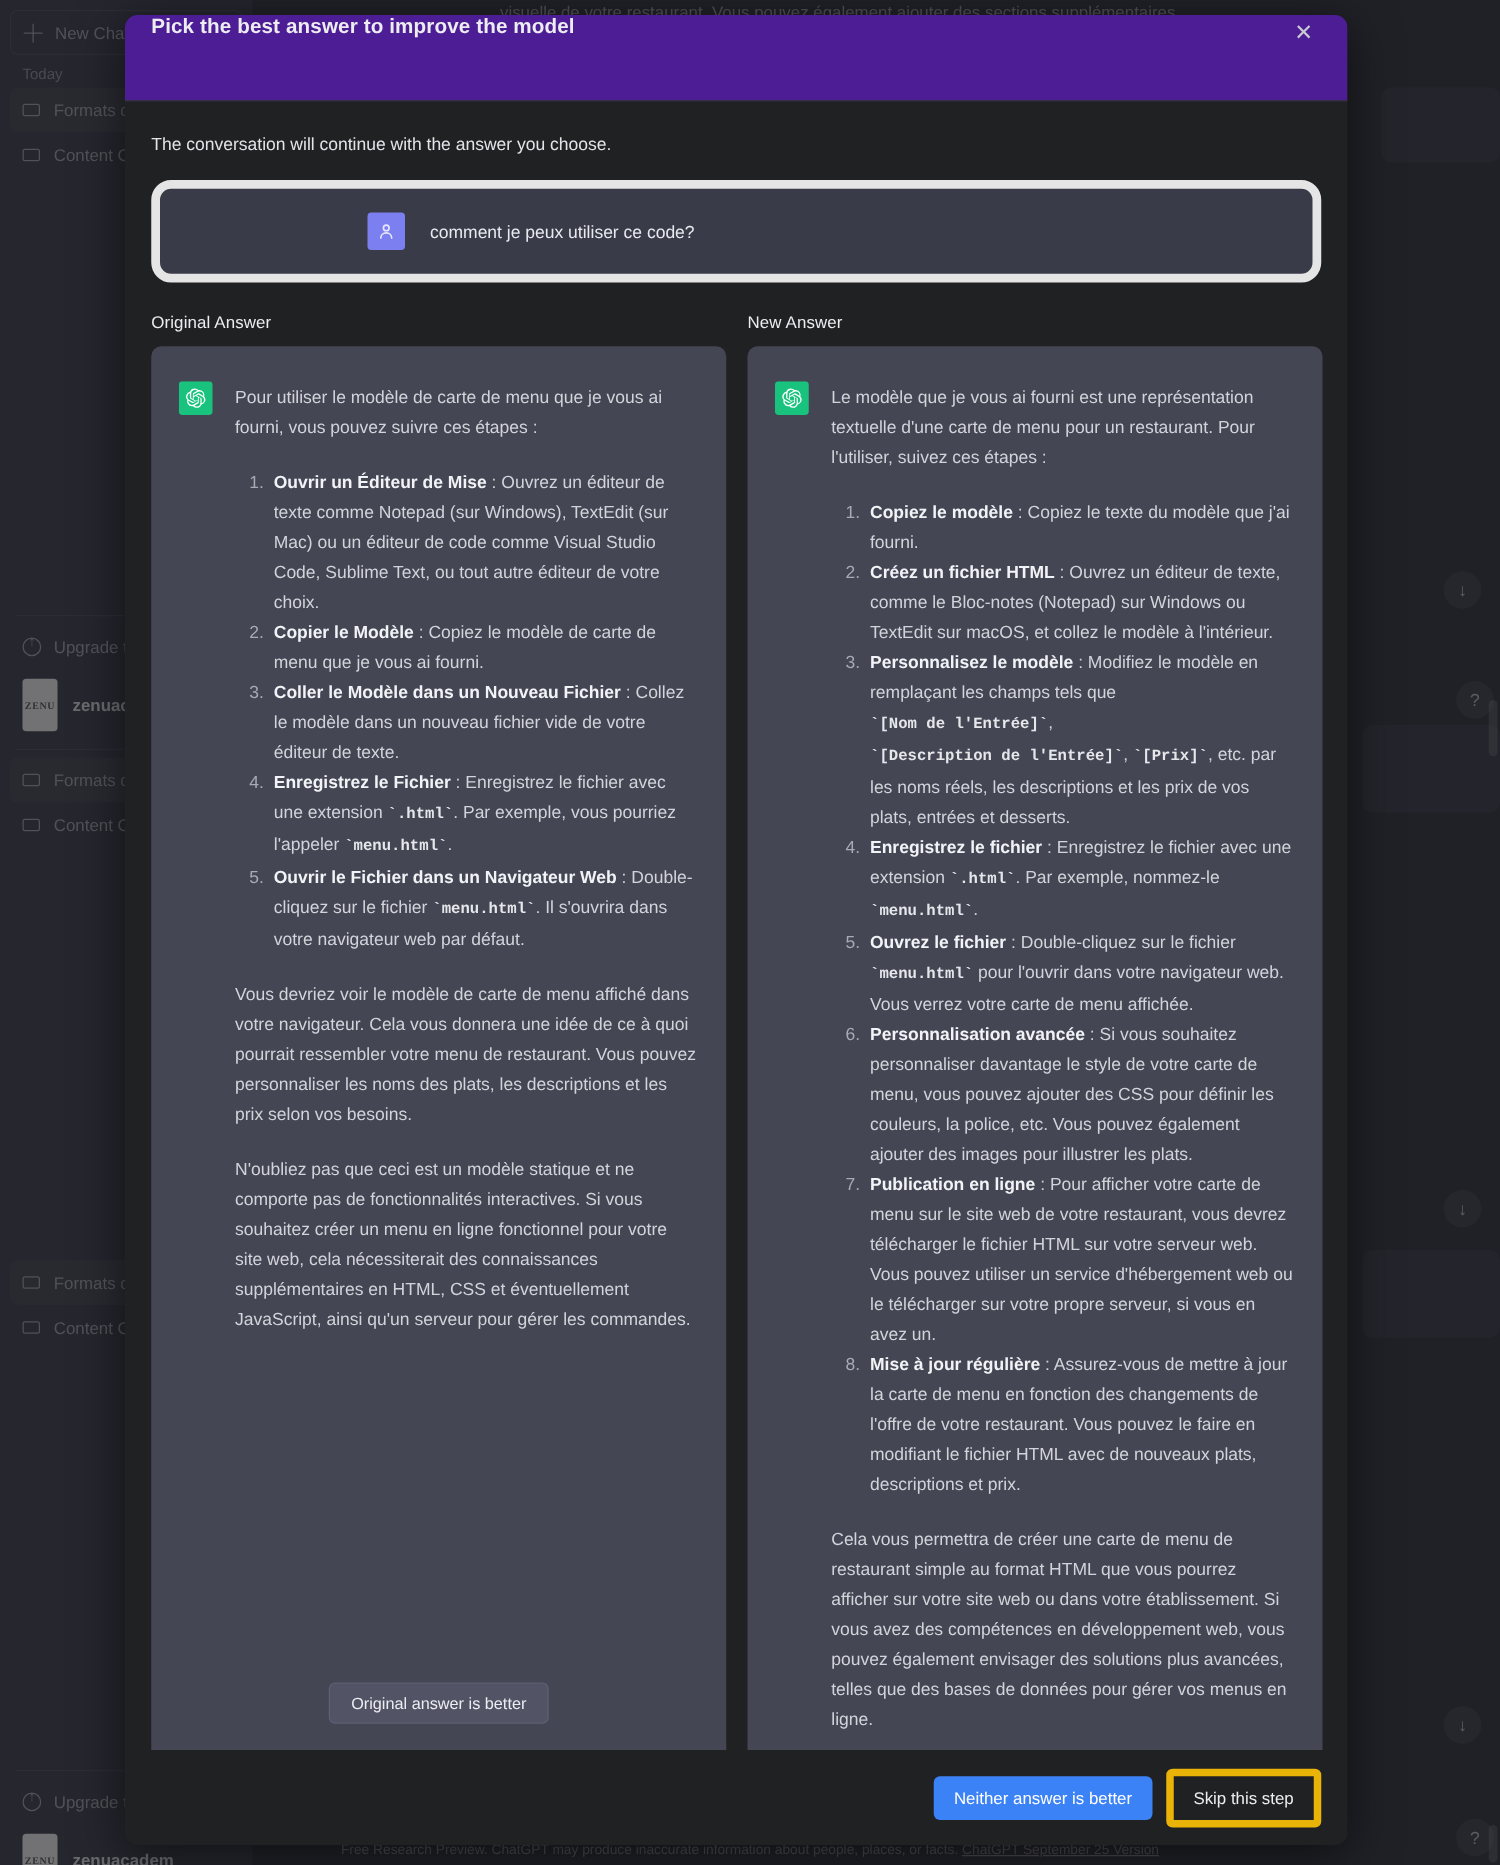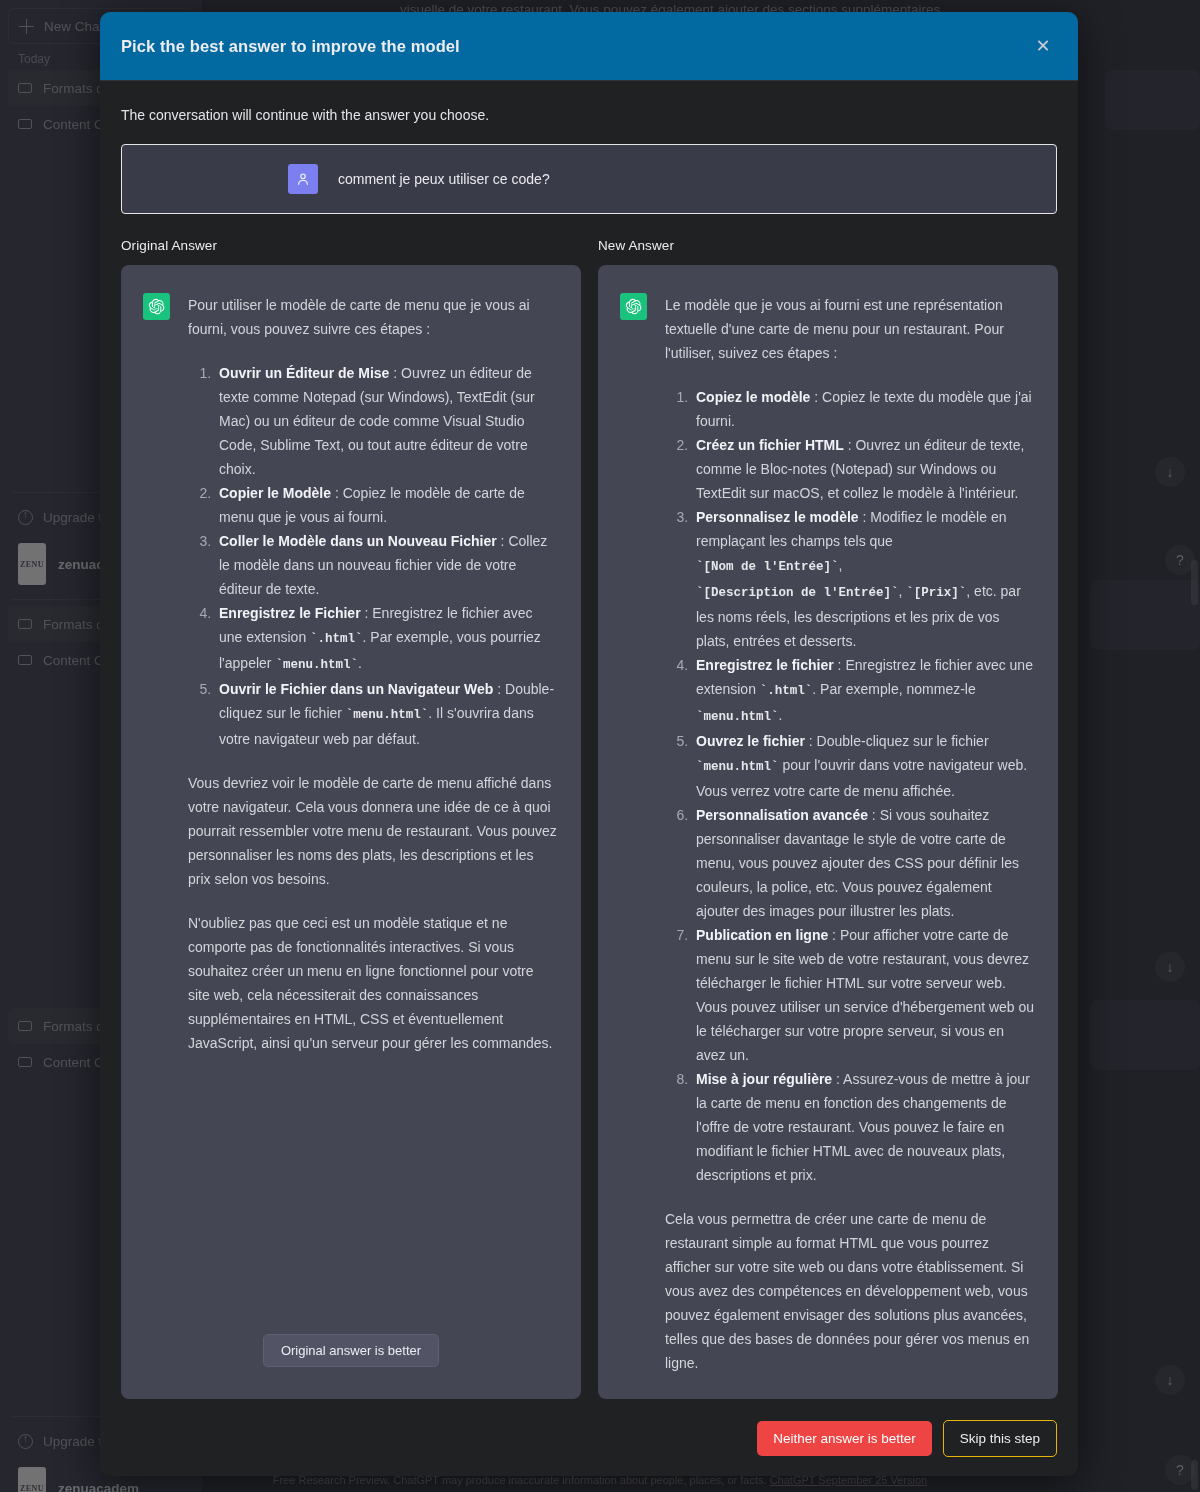--- a/index.html
+++ b/index.html
@@ -90,10 +90,10 @@
   }
   .modal-header {
     height: 69px; flex: 0 0 69px;
-    display: flex; align-items: center; justify-content: space-between;
+    display: flex; align-items: flex-start; justify-content: space-between;
     padding: 0 21px 0 21px;
     border-bottom: 1px solid #32333a;
-    background: #0369a1;
+    background: #4c1d95;
   }
   .modal-title { font-size: 16.5px; font-weight: bold; color: #ececf1; letter-spacing: .1px; }
   .close-btn {

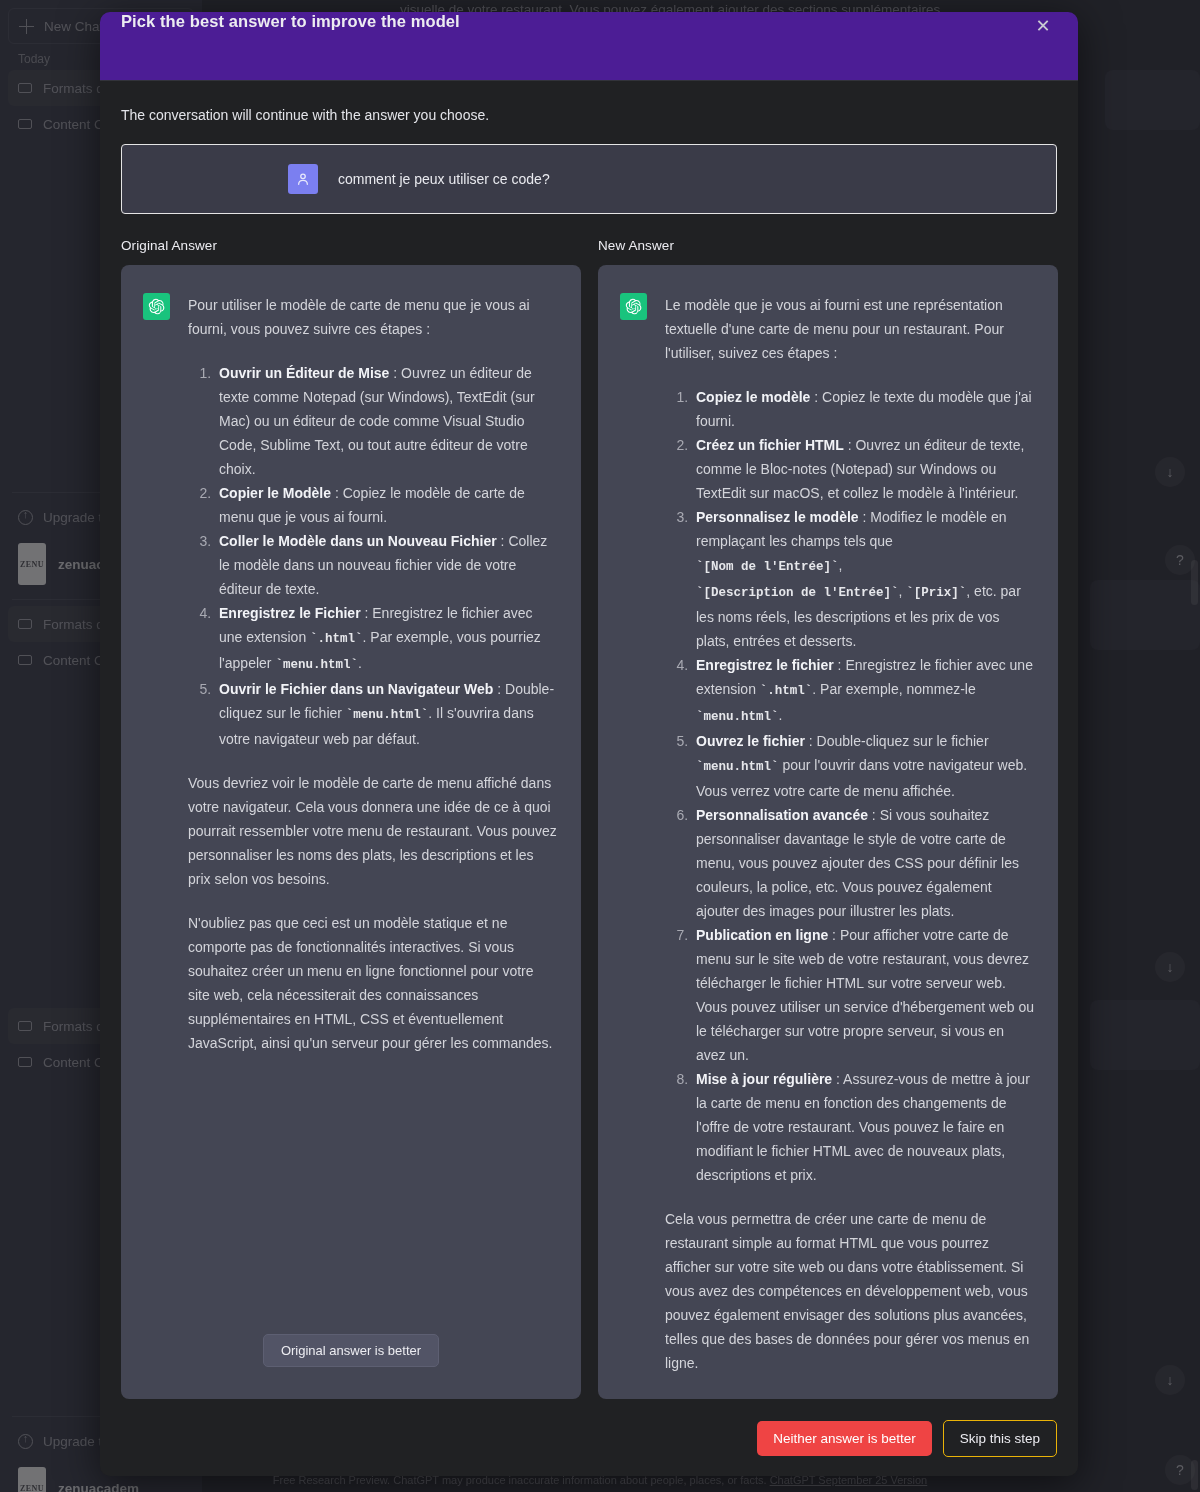--- a/index.html
+++ b/index.html
@@ -105,7 +105,7 @@
   .subtitle { font-size: 14px; color: #e3e4e9; margin-bottom: 21px; }
 
   .prompt-box {
-    border: 1px solid #e5e5e5; border-radius: 4px;
+    border: 7px solid #e5e5e5; border-radius: 16px;
     background: #3a3b48;
     padding: 19px 18px;
     display: flex; align-items: flex-start; gap: 20px;

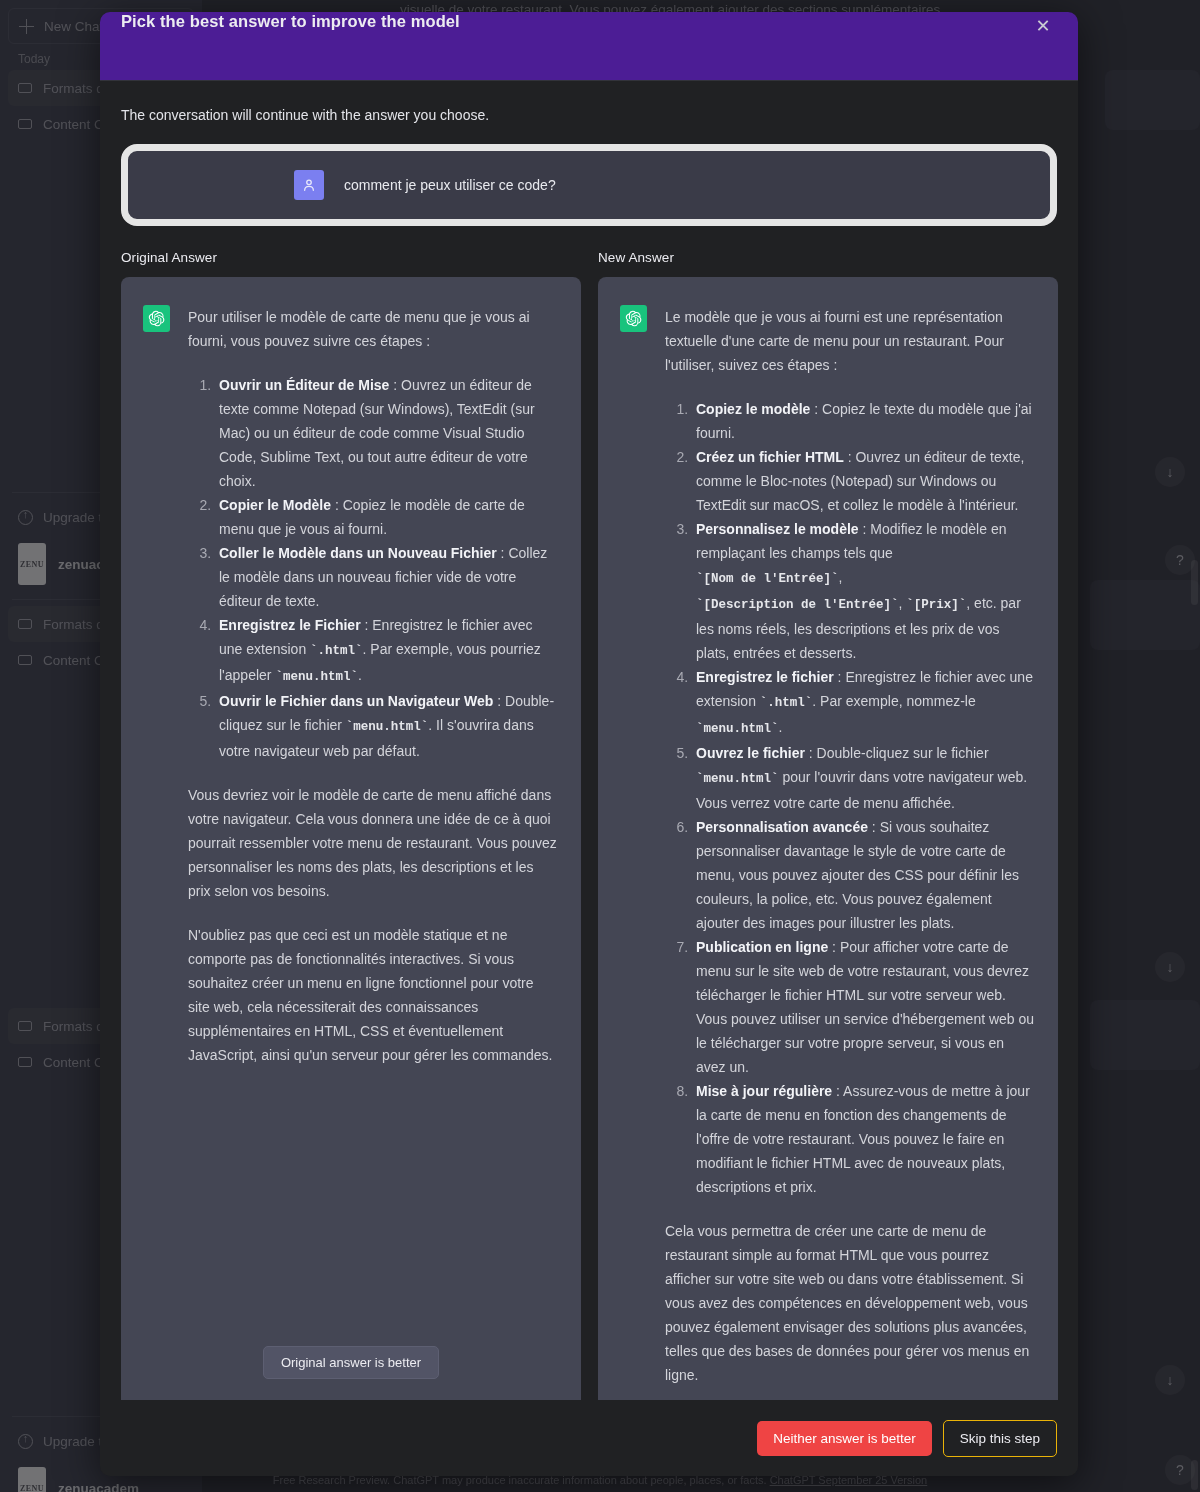--- a/index.html
+++ b/index.html
@@ -164,7 +164,7 @@
     padding: 0 21px;
   }
   .btn-green {
-    background: #ef4444; color: #fff; border: none; border-radius: 5px;
+    background: #3b82f6; color: #fff; border: none; border-radius: 5px;
     font-size: 13.5px; padding: 10px 16px; cursor: pointer;
     font-family: "Liberation Sans", sans-serif;
   }

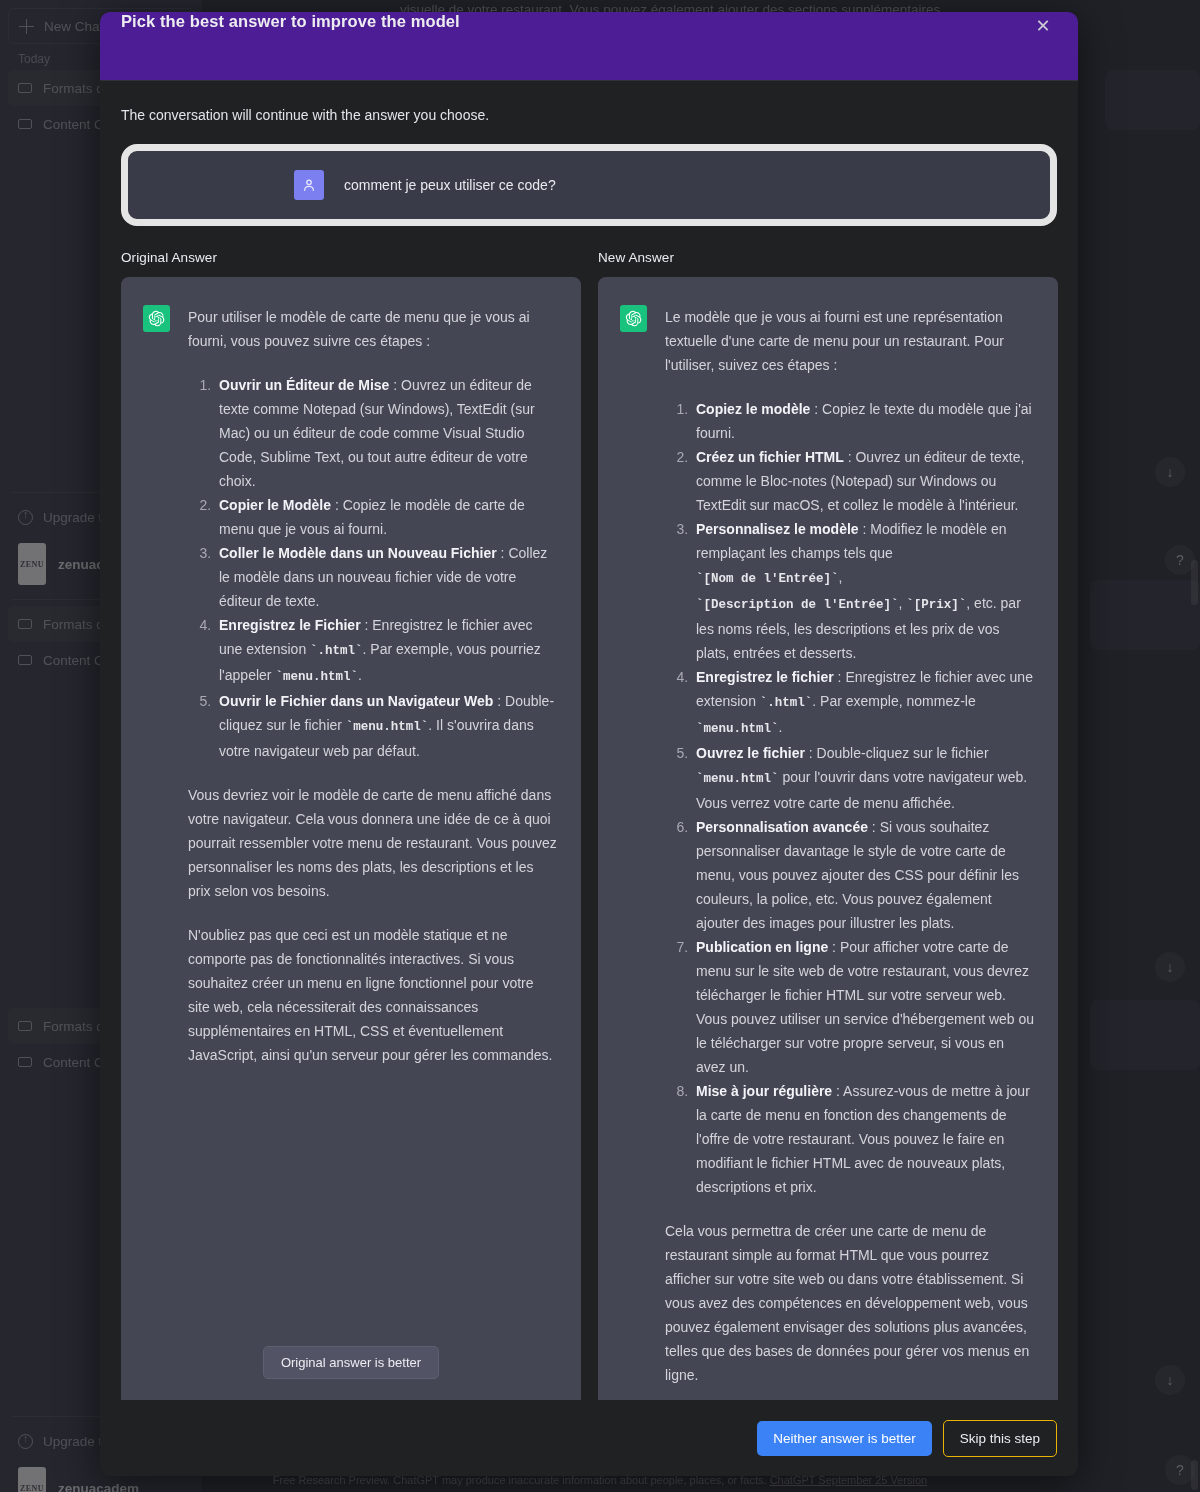--- a/index.html
+++ b/index.html
@@ -170,7 +170,7 @@
   }
   .btn-outline {
     background: transparent; color: #ececf1;
-    border: 1px solid #eab308; border-radius: 5px;
+    border: 6px solid #eab308; border-radius: 5px;
     font-size: 13.5px; padding: 10px 16px; cursor: pointer;
     font-family: "Liberation Sans", sans-serif;
   }

